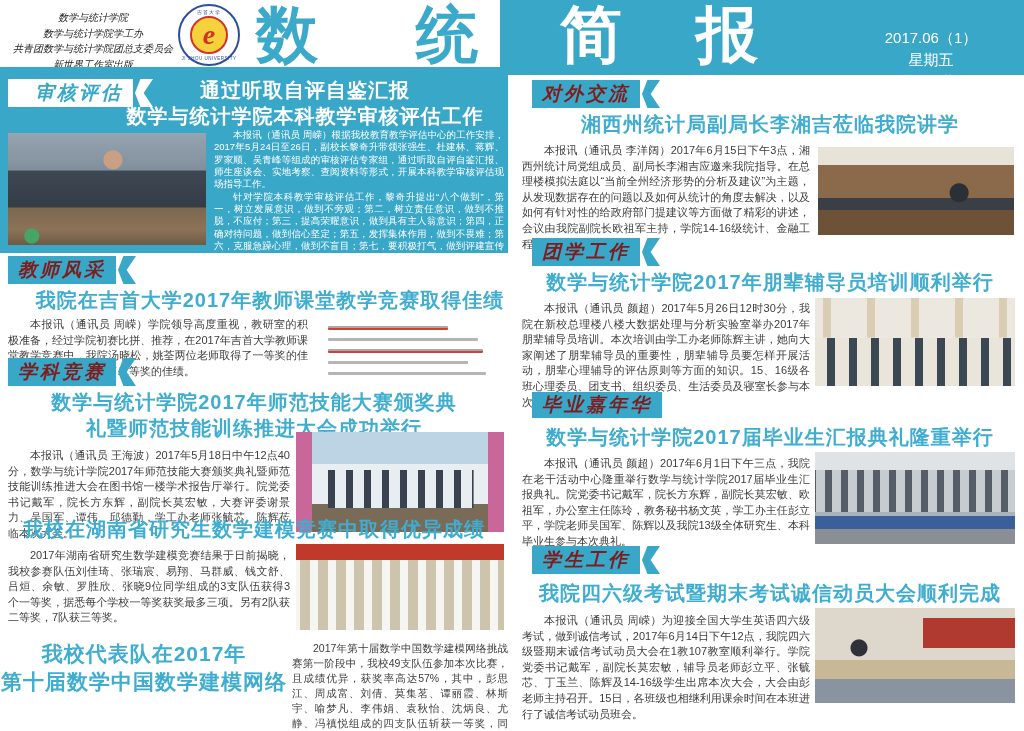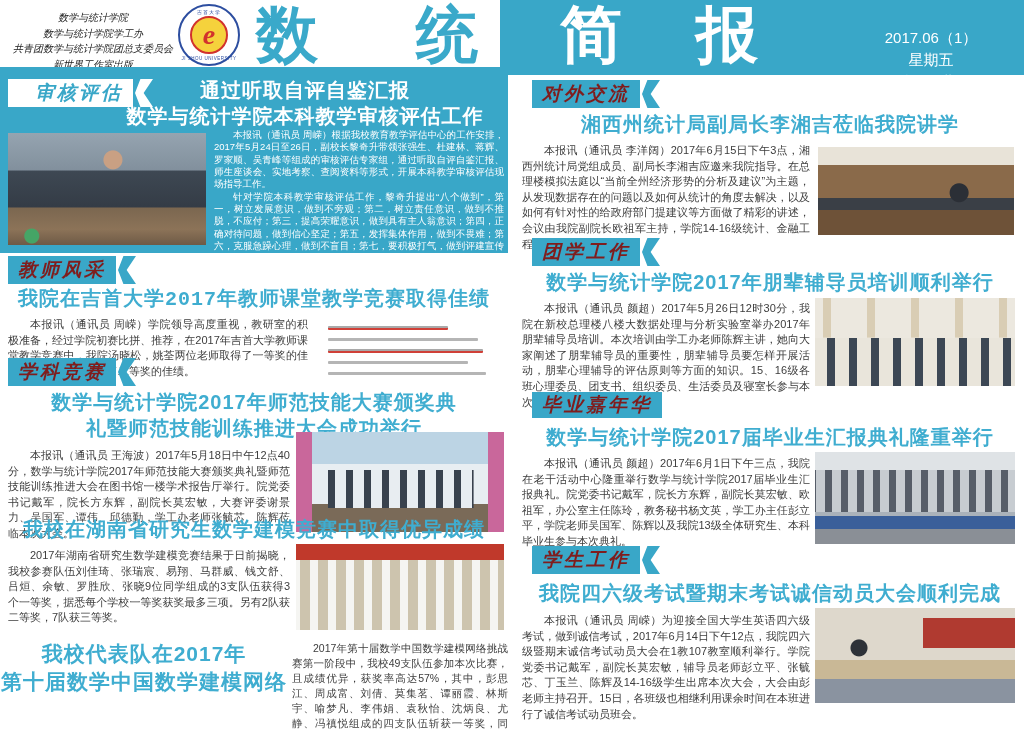--- a/index.html
+++ b/index.html
@@ -109,7 +109,7 @@
     <span class="lbl">教师风采</span>
     <span class="chev"></span>
   </div>
-  <div class="h-title" style="left:0;top:287px;width:508px;font-family:Liberation Mono, monospace;">
+  <div class="h-title" style="left:16px;top:287px;width:508px;">
     <div>我院在吉首大学2017年教师课堂教学竞赛取得佳绩</div>
   </div>
   <div class="body-txt" style="left:8px;top:317px;width:300px;">

